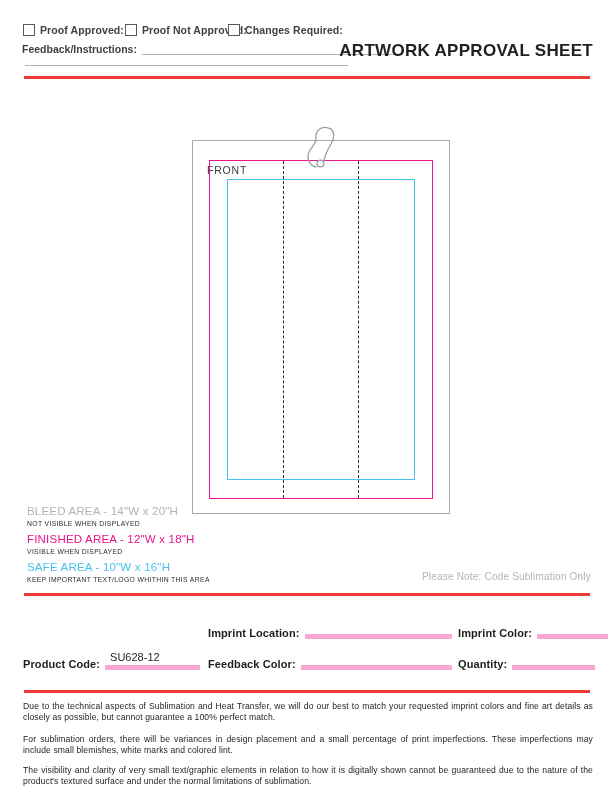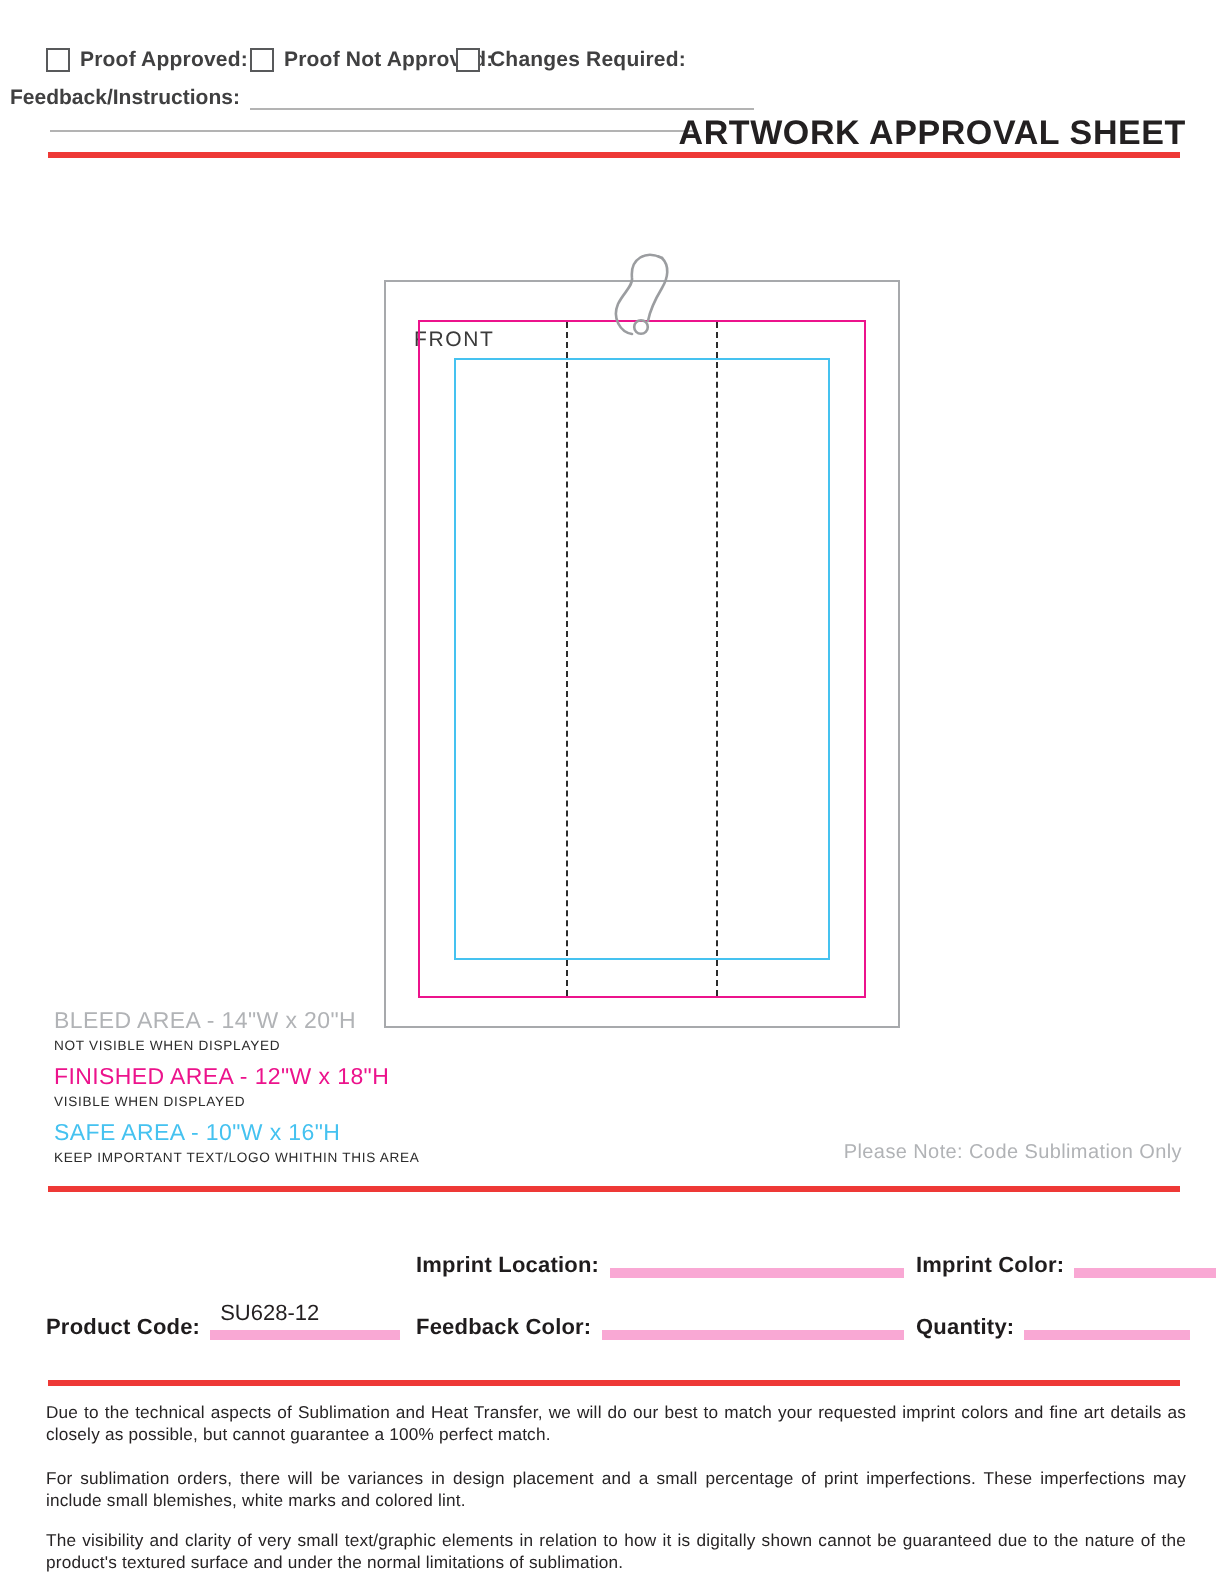--- a/index.html
+++ b/index.html
@@ -11,7 +11,7 @@
   .cb-group{position:absolute;top:24px;display:flex;align-items:center;}
   .cb-box{width:10px;height:10px;border:1.4px solid #58595b;background:#fff;margin-right:5px;flex:none;}
   .cb-label{font-size:10.5px;font-weight:600;color:#404041;letter-spacing:.1px;white-space:nowrap;}
-  .feedback-row{position:absolute;left:5px;top:42px;width:372px;display:flex;align-items:flex-end;}
+  .feedback-row{position:absolute;left:22px;top:42px;width:372px;display:flex;align-items:flex-end;}
   .feedback-label{font-size:10.5px;font-weight:600;color:#404041;white-space:nowrap;padding-right:5px;}
   .write-line{flex:1;border-bottom:1px solid #b3b3b3;height:12px;}
   .full-line{position:absolute;left:25px;top:55px;width:323px;height:10px;border-bottom:1px solid #b3b3b3;}

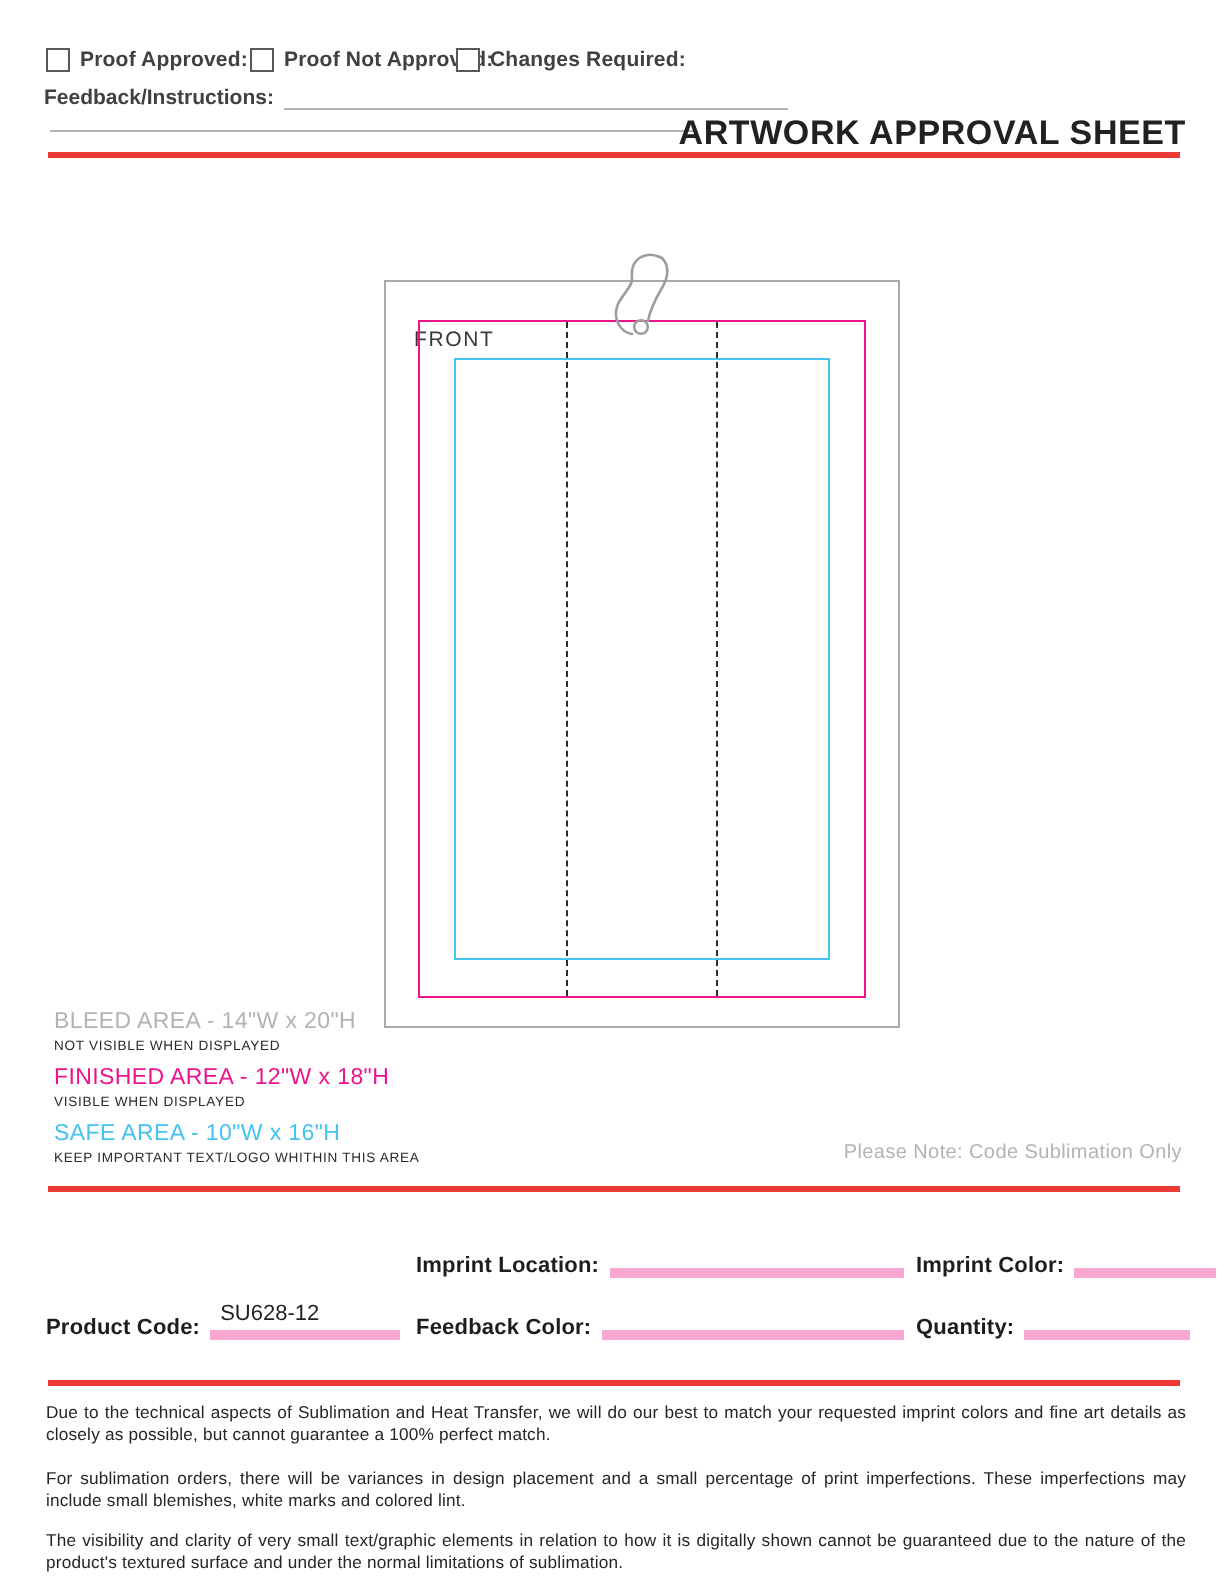--- a/index.html
+++ b/index.html
@@ -15,7 +15,7 @@
   .feedback-label{font-size:10.5px;font-weight:600;color:#404041;white-space:nowrap;padding-right:5px;}
   .write-line{flex:1;border-bottom:1px solid #b3b3b3;height:12px;}
   .full-line{position:absolute;left:25px;top:55px;width:323px;height:10px;border-bottom:1px solid #b3b3b3;}
-  .sheet-title{position:absolute;right:19px;top:41px;font-size:17px;font-weight:700;letter-spacing:.3px;color:#232021;white-space:nowrap;margin-top:16px;}
+  .sheet-title{position:absolute;right:19px;top:41px;font-size:17px;font-weight:700;letter-spacing:.3px;color:#232021;white-space:nowrap;}
   .red-rule{position:absolute;left:24px;width:566px;height:2.5px;}
   
   .front-label{position:absolute;left:207px;top:120px;font-size:10.5px;font-weight:500;letter-spacing:.8px;color:#3a3a3a;margin-top:44px;}

